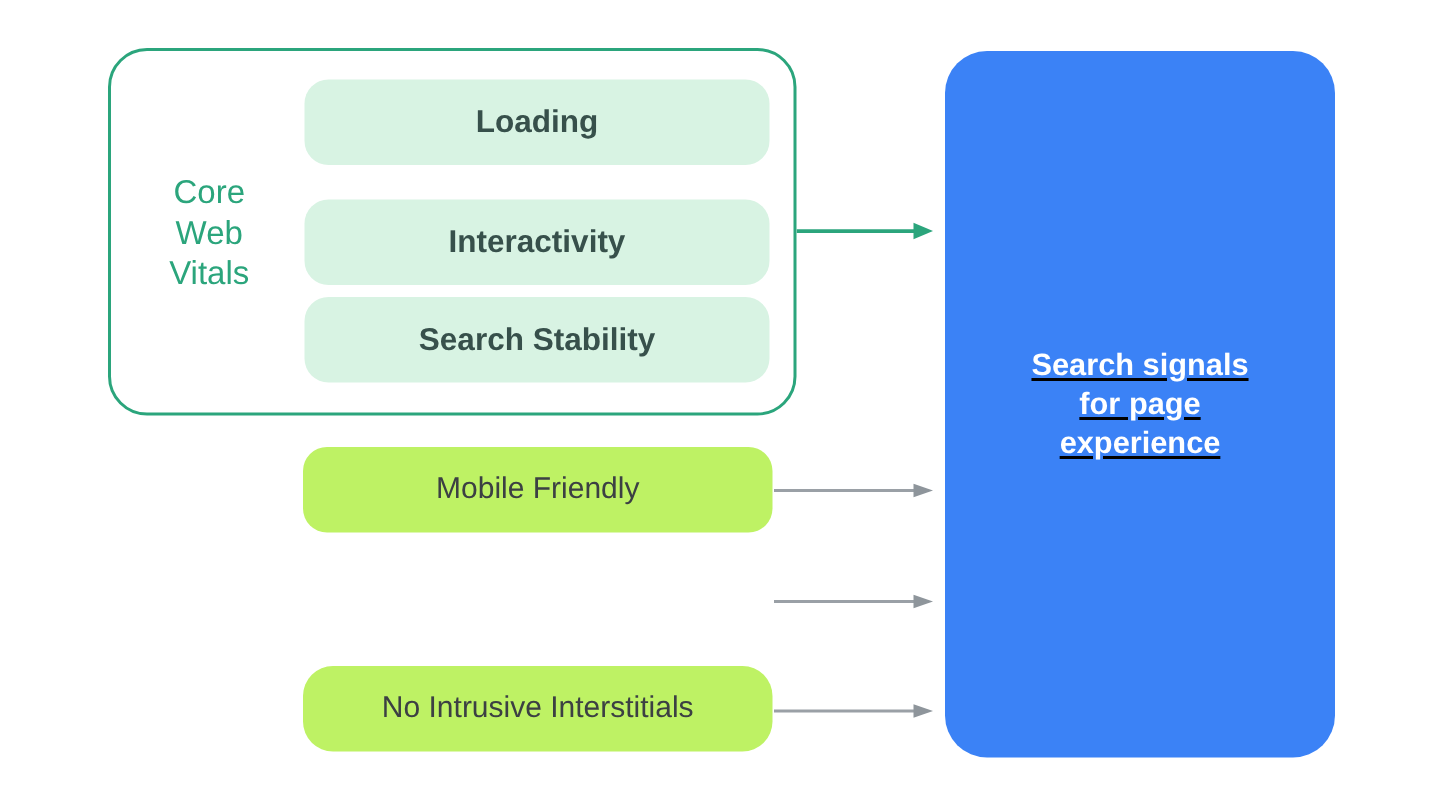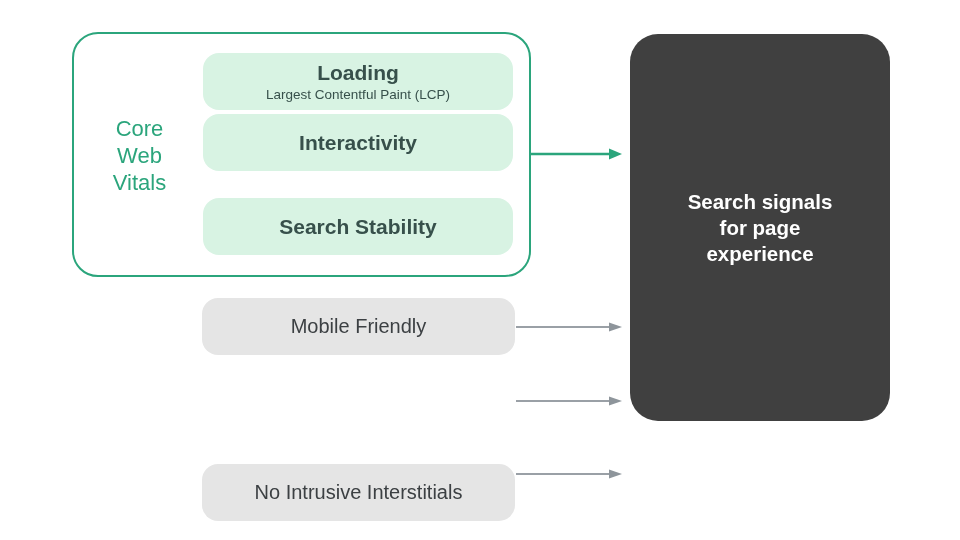--- a/index.html
+++ b/index.html
@@ -134,7 +134,6 @@
 
     <div class="pill metric-1">
       <div class="pill-title">Loading</div>
-      <div class="pill-sub">Largest Contentful Paint (LCP)</div>
     </div>
 
     <div class="pill metric-2">

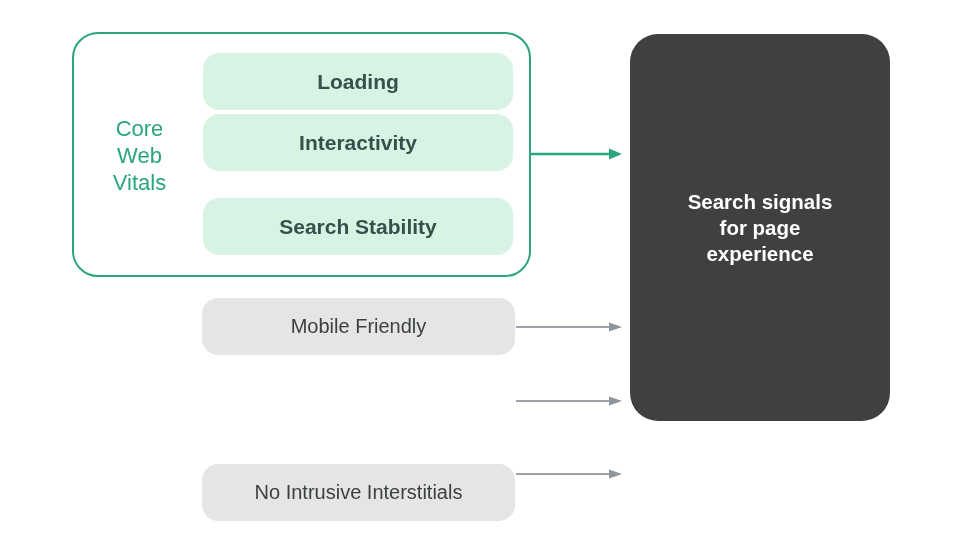--- a/index.html
+++ b/index.html
@@ -70,7 +70,7 @@
     margin-top: 1px;
   }
   .metric-1 { top: 19px; }
-  .metric-2 { top: 80px; }
+  .metric-2 { top: 99px; }
   .metric-3 { top: 164px; }
   
   .gray-pill {

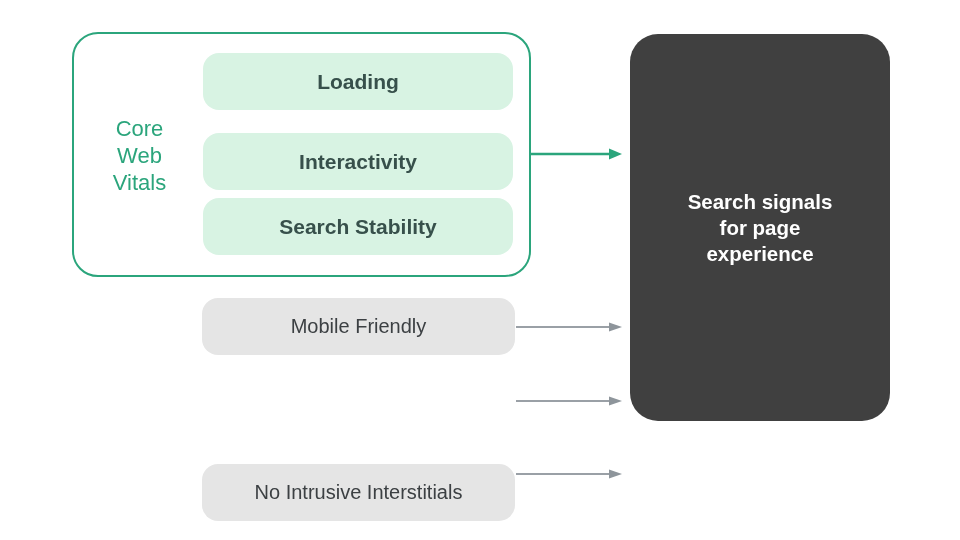--- a/index.html
+++ b/index.html
@@ -97,12 +97,13 @@
     left: 630px;
     top: 34px;
     width: 260px;
-    height: 387px;
+    height: 471px;
     border-radius: 28px;
-    background: #404040;
+    background: #3b82f6;
     display: flex;
     align-items: center;
     justify-content: center;
+    text-decoration: underline;
   }
   .result-label {
     width: 160px;

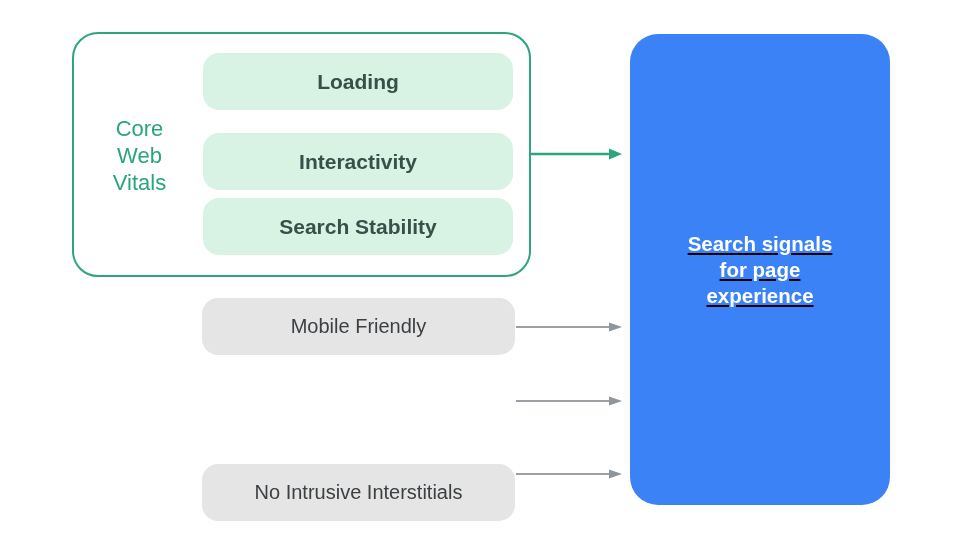--- a/index.html
+++ b/index.html
@@ -79,7 +79,7 @@
     width: 313px;
     height: 57px;
     border-radius: 16px;
-    background: #e5e5e5;
+    background: #bef264;
     display: flex;
     align-items: center;
     justify-content: center;

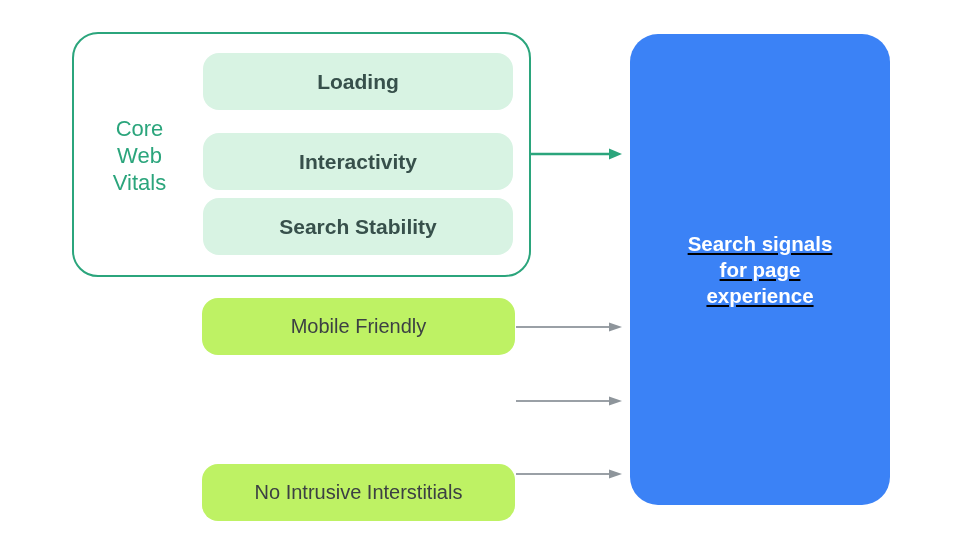--- a/index.html
+++ b/index.html
@@ -90,7 +90,7 @@
   }
   .signal-1 { top: 298px; }
   .signal-2 { top: 371px; }
-  .signal-3 { top: 464px; }
+  .signal-3 { top: 444px; border-radius: 20px; }
   
   .result-box {
     position: absolute;

